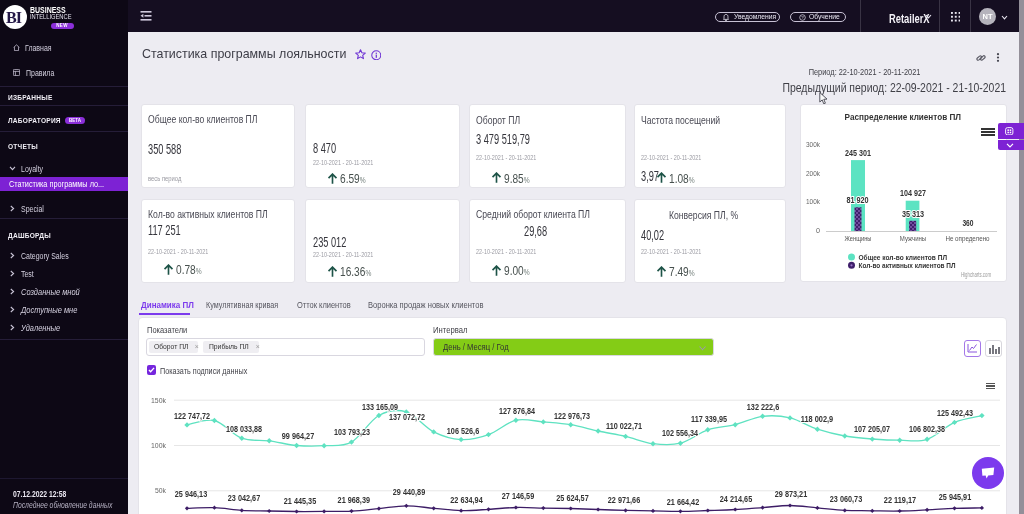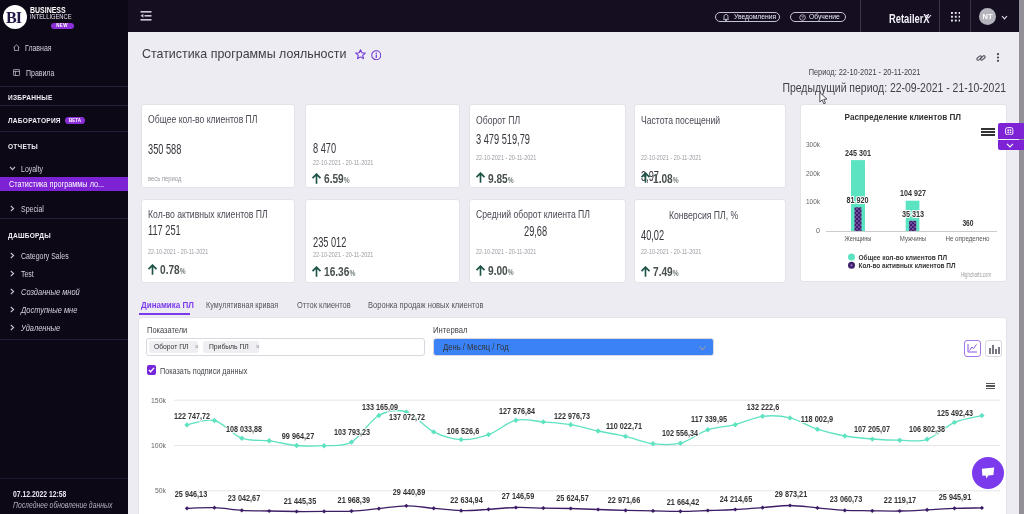--- a/index.html
+++ b/index.html
@@ -14,7 +14,7 @@
 .cval>span{display:inline-block;transform:scaleX(.66);transform-origin:0 50%;}
 .cdate{position:absolute;left:6.5px;font-size:7px;color:#9a9aa2;white-space:nowrap;}
 .cdate>span{display:inline-block;transform:scaleX(.78);transform-origin:0 50%;}
-.cpct{position:absolute;left:5px;font-size:13px;font-weight:700;color:#47504e;white-space:nowrap;}
+.cpct{position:absolute;left:21px;font-size:13px;font-weight:400;color:#47504e;white-space:nowrap;}
 .cpct>span{display:inline-block;transform:scaleX(.78);transform-origin:0 50%;}
 .pctsm{font-size:8.5px;color:#707c79;}
 .mi{position:absolute;font-size:8.5px;color:#d5d1e0;white-space:nowrap;}

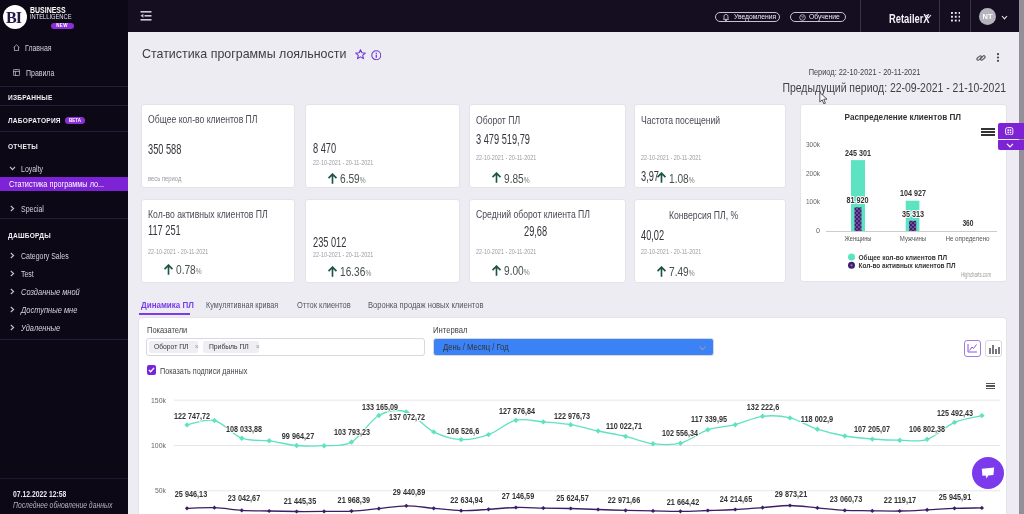--- a/index.html
+++ b/index.html
@@ -280,7 +280,7 @@
 <div class="abs" style="left:148.5px;top:340.7px;width:49px;height:12.3px;background:#efeef2;border-radius:2px;font-size:7.5px;color:#333;line-height:12.3px;white-space:nowrap;"><span class="sx9" style="margin-left:5px;">Оборот ПЛ</span><span style="color:#999;font-size:7px;margin-left:3px;">×</span></div>
 <div class="abs" style="left:202.5px;top:340.7px;width:56px;height:12.3px;background:#efeef2;border-radius:2px;font-size:7.5px;color:#333;line-height:12.3px;white-space:nowrap;"><span class="sx9" style="margin-left:6px;">Прибыль ПЛ</span><span style="color:#999;font-size:7px;margin-left:3px;">×</span></div>
 <div class="abs" style="left:433px;top:325px;font-size:8.5px;color:#3f3f46;white-space:nowrap;"><span class="sx9">Интервал</span></div>
-<div class="abs" style="left:433px;top:338px;width:281px;height:17.5px;background:#3b82f6;border:1px solid #d9d7e0;border-radius:3px;font-size:8.5px;color:#333;line-height:16.5px;white-space:nowrap;"><span class="sx9" style="margin-left:9px;">День / Месяц / Год</span></div>
+<div class="abs" style="left:433px;top:338px;width:281px;height:17.5px;background:#84cc16;border:1px solid #d9d7e0;border-radius:3px;font-size:8.5px;color:#333;line-height:16.5px;white-space:nowrap;"><span class="sx9" style="margin-left:9px;">День / Месяц / Год</span></div>
 <svg class="abs" style="left:698px;top:345px" width="9" height="7" viewBox="0 0 9 7">
     <path d="M1.5 1.5 L4.5 4.8 L7.5 1.5" fill="none" stroke="#9b9ba5" stroke-width="1.1"></path>
   </svg>

